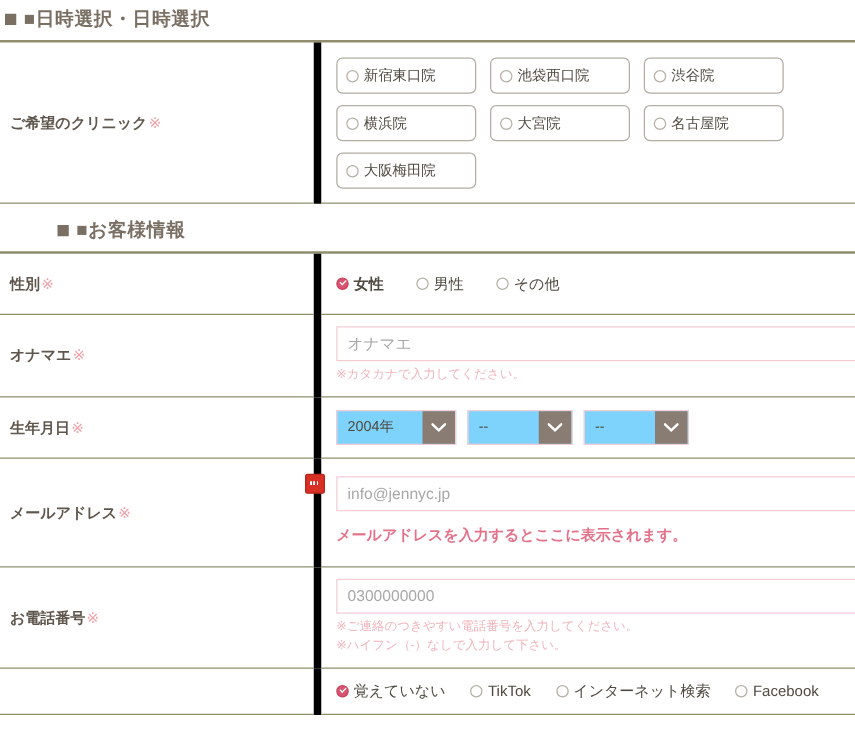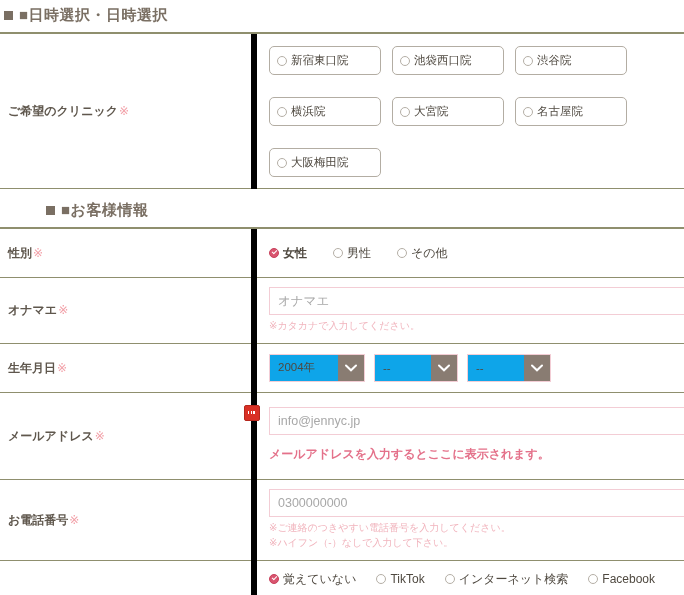--- a/index.html
+++ b/index.html
@@ -77,7 +77,7 @@
   .clinic-grid {
     display: flex;
     flex-wrap: wrap;
-    gap: 22px 11px;
+    gap: 9px 11px;
     padding: 3px 0 2px 0;
   }
   .clinic-box {

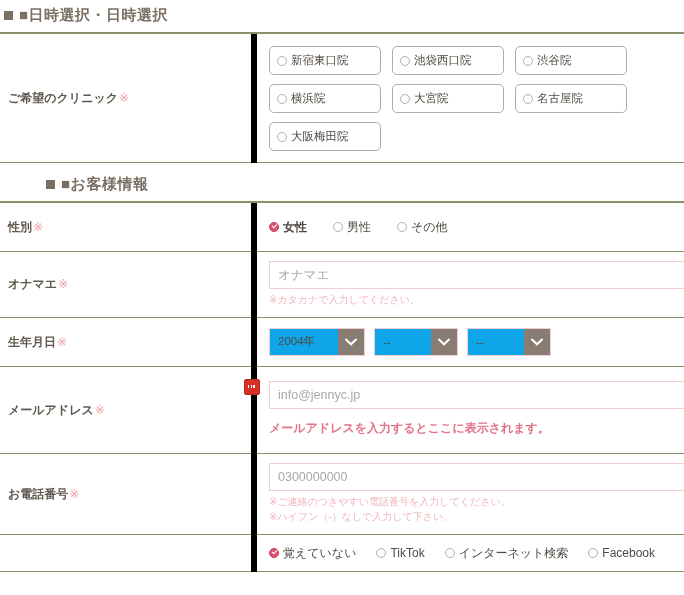--- a/index.html
+++ b/index.html
@@ -199,7 +199,7 @@
     display: inline-flex;
     align-items: stretch;
     border: 1px solid #f3cdd5;
-    background: #0ea5e9;
+    background: #7dd3fc;
     height: 26px;
     cursor: pointer;
   }

